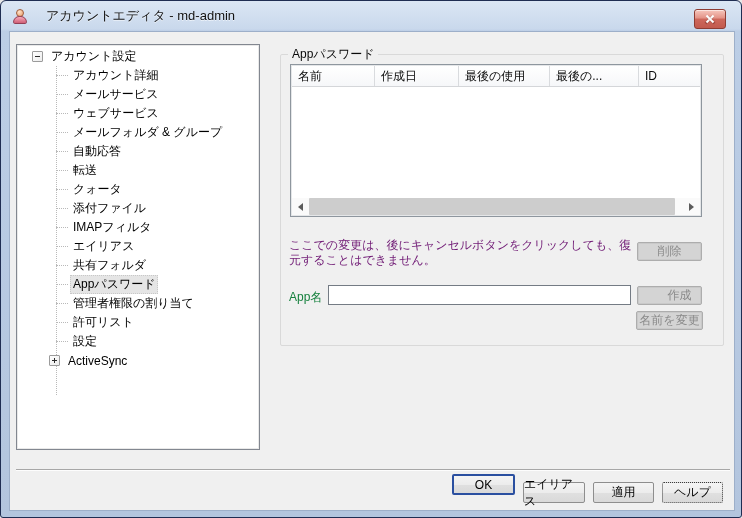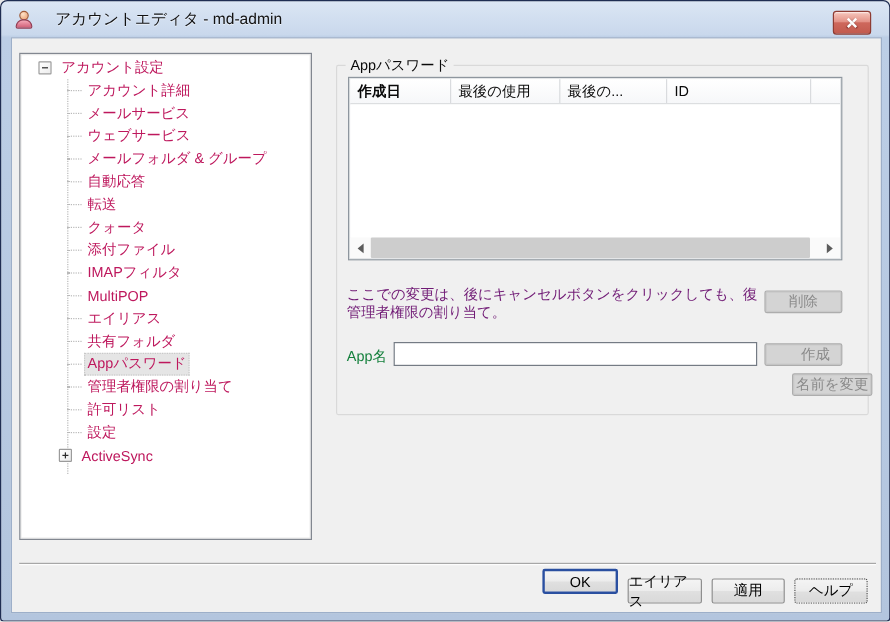--- a/index.html
+++ b/index.html
@@ -46,7 +46,7 @@
     padding-top:2px;overflow:hidden;
   }
   .tree-vline{position:absolute;left:39px;top:21px;height:329px;width:0;border-left:1px dotted #b9b9b9;}
-  .tree-row{position:relative;height:19px;display:flex;align-items:center;font-size:12px;color:#be185d;white-space:nowrap;cursor:default;}
+  .tree-row{position:relative;height:19px;display:flex;align-items:center;font-size:12px;color:#000000;white-space:nowrap;cursor:default;}
   .tree-row.level-0{padding-left:15px;}
   .tree-row.level-1{padding-left:53px;}
   .tree-row.level-1.has-exp{padding-left:32px;}

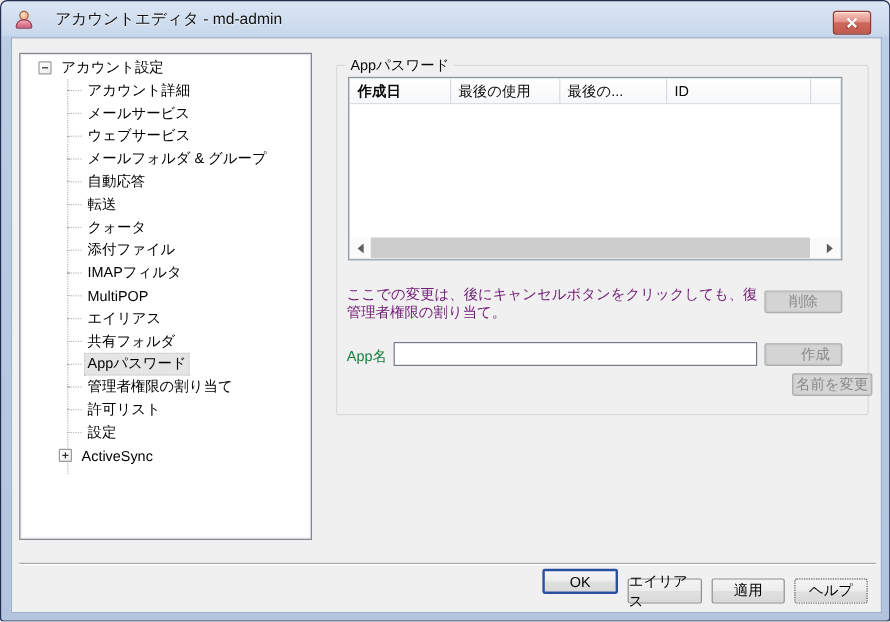--- a/index.html
+++ b/index.html
@@ -220,6 +220,7 @@
 
     <div class="listview">
       <div class="list-header">
+          <span class="hcell" style="width: 83px; flex-basis: 83px;">名前</span>
           <span class="hcell" style="width: 84px; flex-basis: 84px; font-weight: bold;">作成日</span>
           <span class="hcell" style="width: 91px; flex-basis: 91px;">最後の使用</span>
           <span class="hcell" style="width: 89px; flex-basis: 89px;">最後の...</span>

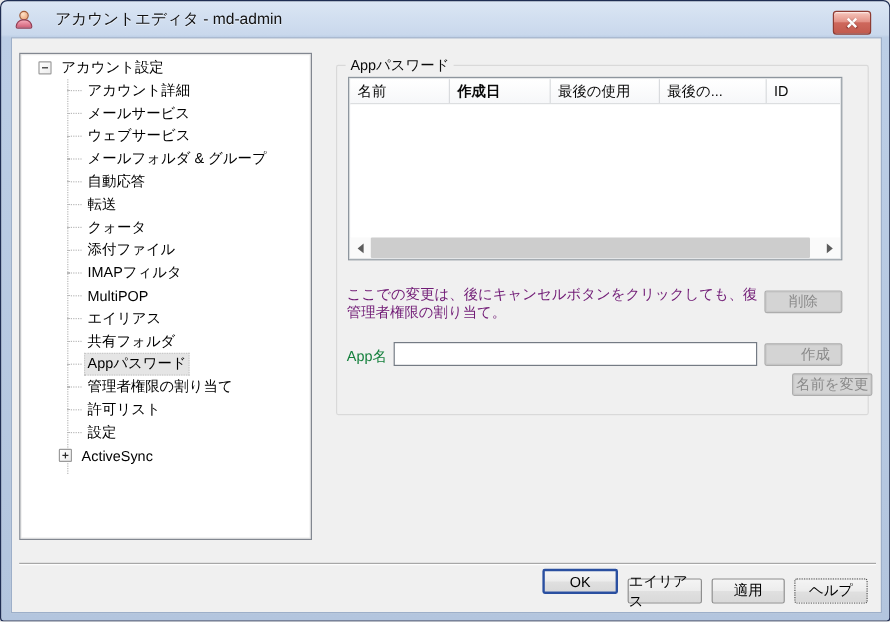--- a/index.html
+++ b/index.html
@@ -221,7 +221,7 @@
     <div class="listview">
       <div class="list-header">
           <span class="hcell" style="width: 83px; flex-basis: 83px;">名前</span>
-          <span class="hcell" style="width: 84px; flex-basis: 84px; font-weight: bold;">作成日</span>
+          <span class="hcell" style="width: 84px; flex-basis: 84px;">作成日</span>
           <span class="hcell" style="width: 91px; flex-basis: 91px;">最後の使用</span>
           <span class="hcell" style="width: 89px; flex-basis: 89px;">最後の...</span>
           <span class="hcell" style="width: 120px; flex-basis: 120px;">ID</span>

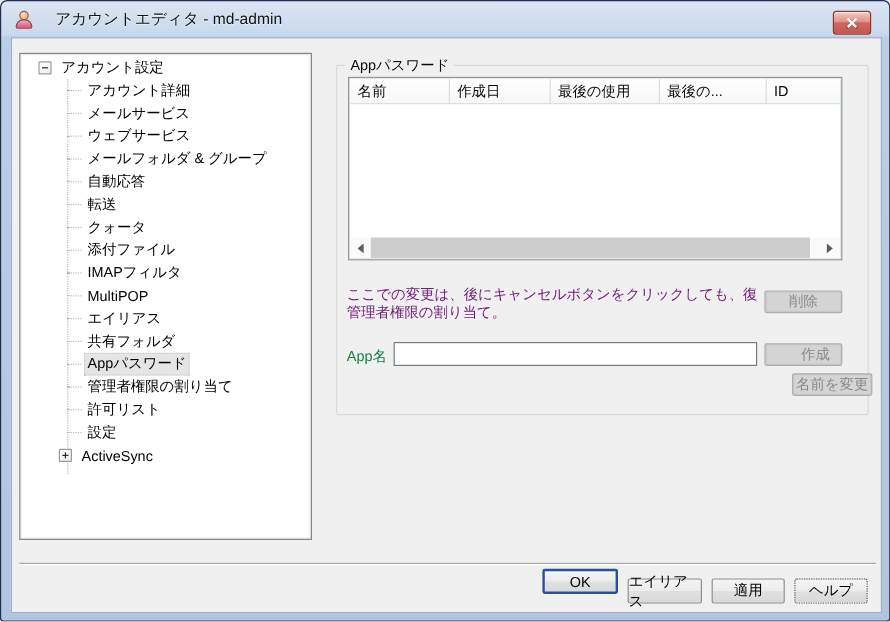--- a/index.html
+++ b/index.html
@@ -183,10 +183,6 @@
         </div>
         <div class="tree-row level-1">
           <span class="tick"></span>
-          <span class="tree-label">MultiPOP</span>
-        </div>
-        <div class="tree-row level-1">
-          <span class="tick"></span>
           <span class="tree-label">エイリアス</span>
         </div>
         <div class="tree-row level-1">

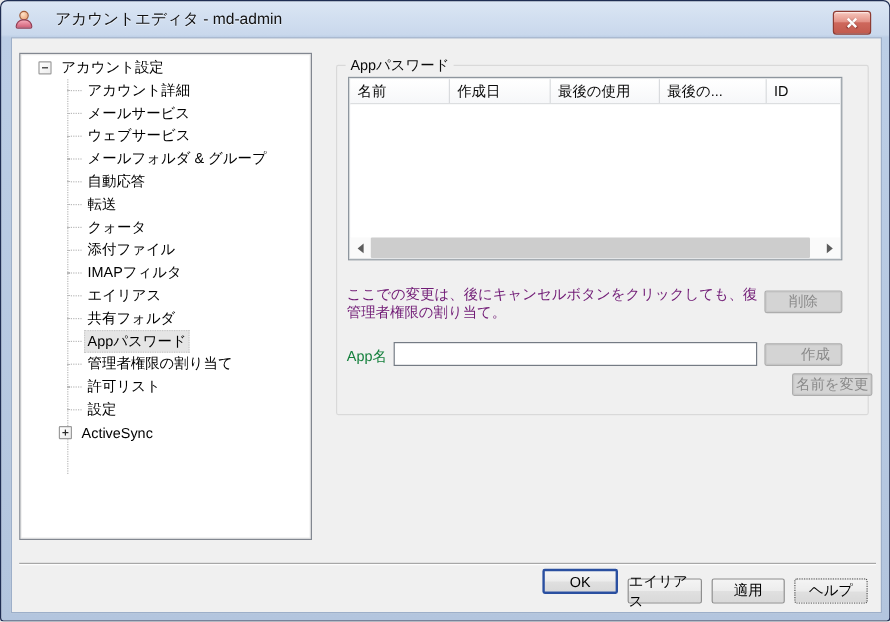--- a/index.html
+++ b/index.html
@@ -237,7 +237,7 @@
 
     <div class="warning">
       <div>ここでの変更は、後にキャンセルボタンをクリックしても、復</div>
-      <div>管理者権限の割り当て。</div>
+      <div>元することはできません。</div>
     </div>
 
     <div class="btn btn-delete disabled">削除</div>

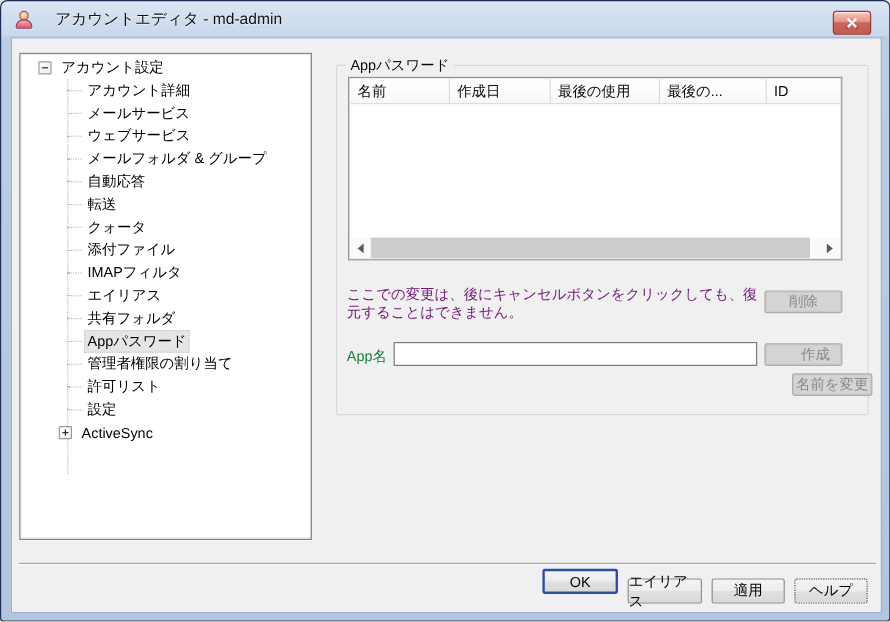--- a/index.html
+++ b/index.html
@@ -111,7 +111,7 @@
   }
   .btn-delete{position:absolute;left:627px;top:210px;width:65px;height:19px;}
   .btn-create{position:absolute;left:627px;top:254px;width:65px;height:19px;padding-left:20px;}
-  .btn-rename{position:absolute;left:626px;top:279px;width:67px;height:19px;margin-left:24px;}
+  .btn-rename{position:absolute;left:626px;top:279px;width:67px;height:19px;}
 
   .separator{position:absolute;left:6px;top:437px;width:714px;height:2px;
     border-top:1px solid #a7a7a7;border-bottom:1px solid #fdfdfd;}

